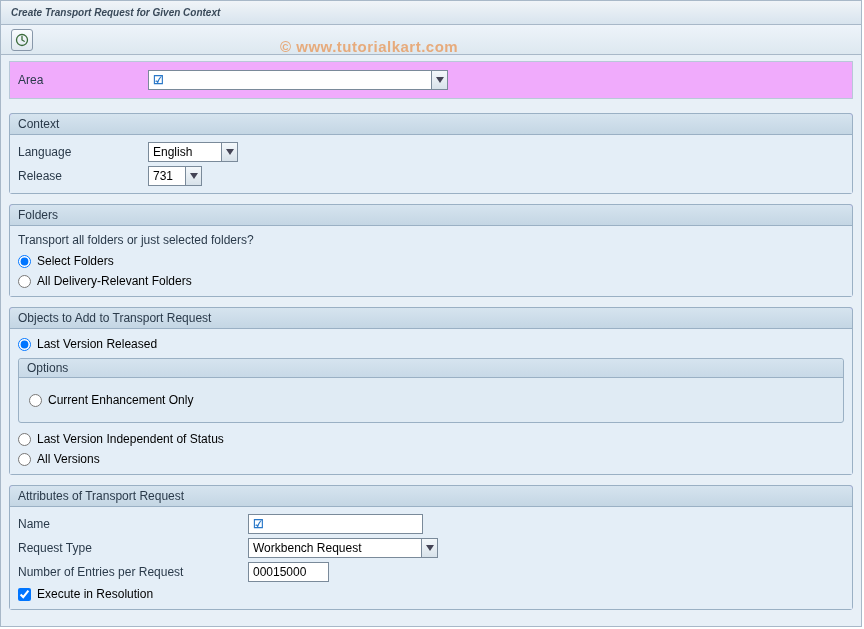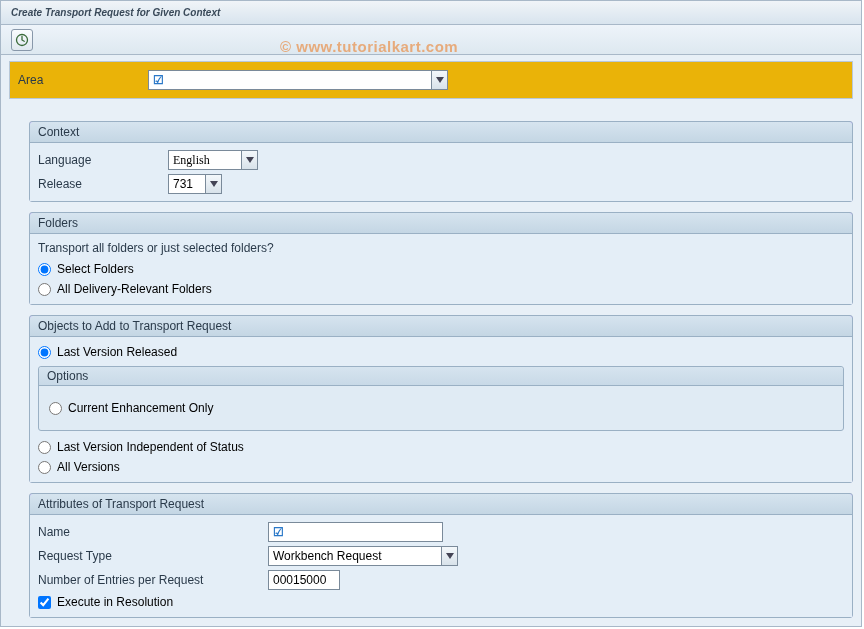--- a/index.html
+++ b/index.html
@@ -55,12 +55,12 @@
   }
   .content { padding: 6px 8px; }
   .area-row {
-    background: #eab308;
+    background: #f0abfc;
     border: 1px solid #b8c8d8;
     padding: 8px 8px;
     display: flex;
     align-items: center;
-    margin-bottom: 22px;
+    margin-bottom: 14px;
   }
   .label { width: 130px; color: #2a3a4a; }
   .label.wide { width: 230px; }

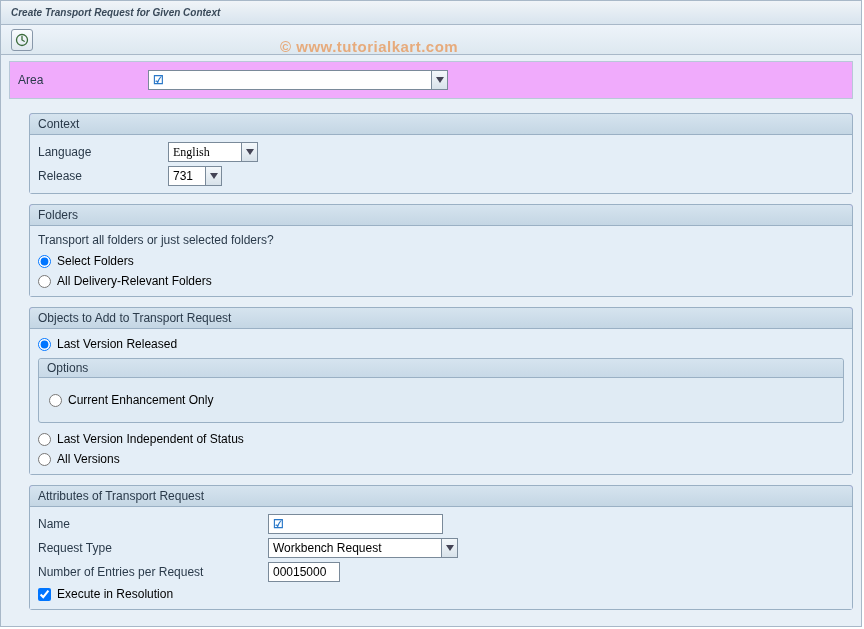--- a/index.html
+++ b/index.html
@@ -88,7 +88,6 @@
     border-radius: 3px;
     margin-bottom: 10px;
     background: #c4b5fd;
-    margin-left: 20px;
   }
   .group-header {
     background: linear-gradient(#d6e4ef, #c4d6e4);

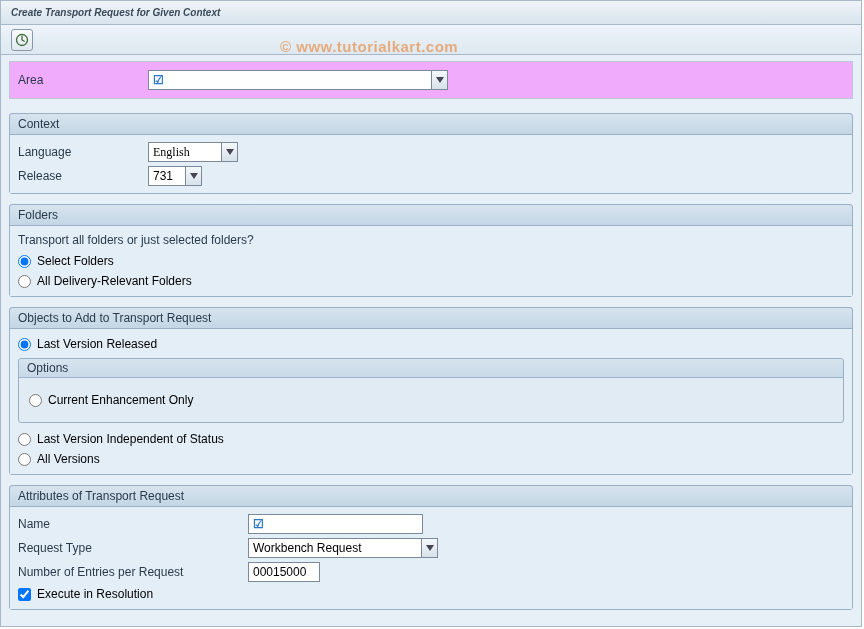--- a/index.html
+++ b/index.html
@@ -176,7 +176,7 @@
       <div class="group-body">
         <div class="row">
           <div class="label">Language</div>
-          <div class="combo" style="width:90px;font-family:Liberation Serif, serif;">
+          <div class="combo" style="width:90px;">
             <span>English</span>
             <div class="caret">
                 <svg viewBox="0 0 8 6">

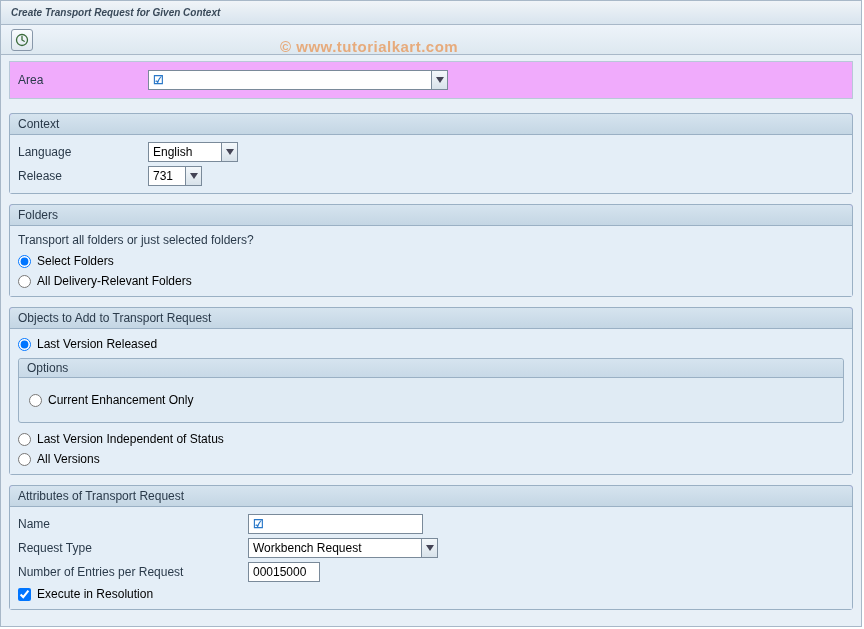--- a/index.html
+++ b/index.html
@@ -266,7 +266,7 @@
         </div>
         <div class="row">
           <div class="label wide">Number of Entries per Request</div>
-          <input class="text-input" style="width: 72px;" value="00015000">
+          <input class="text-input" style="width: 81px;" value="00015000">
         </div>
         <label class="check-row">
           <input type="checkbox" checked="" style="">

